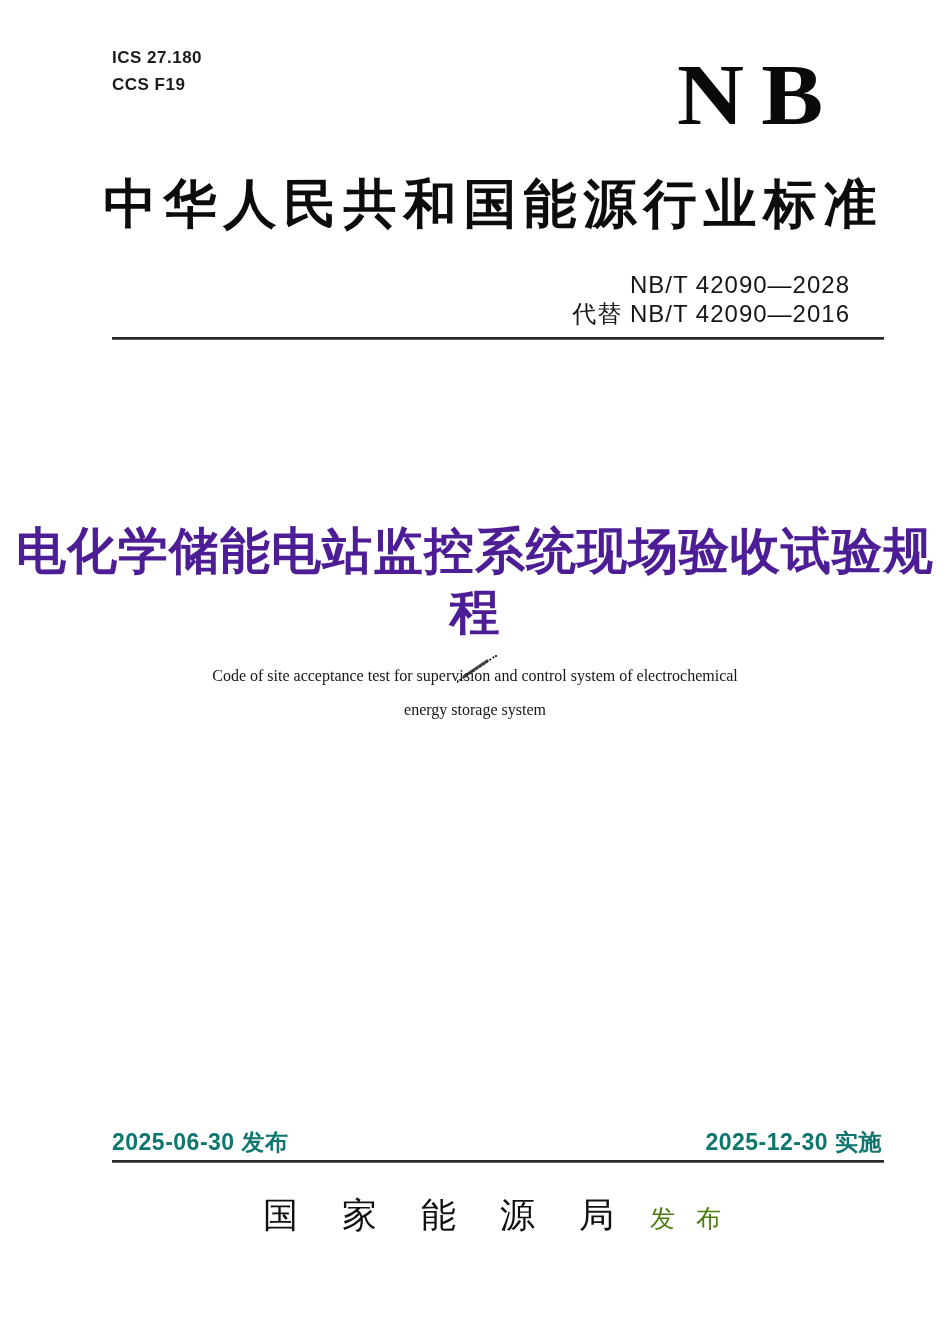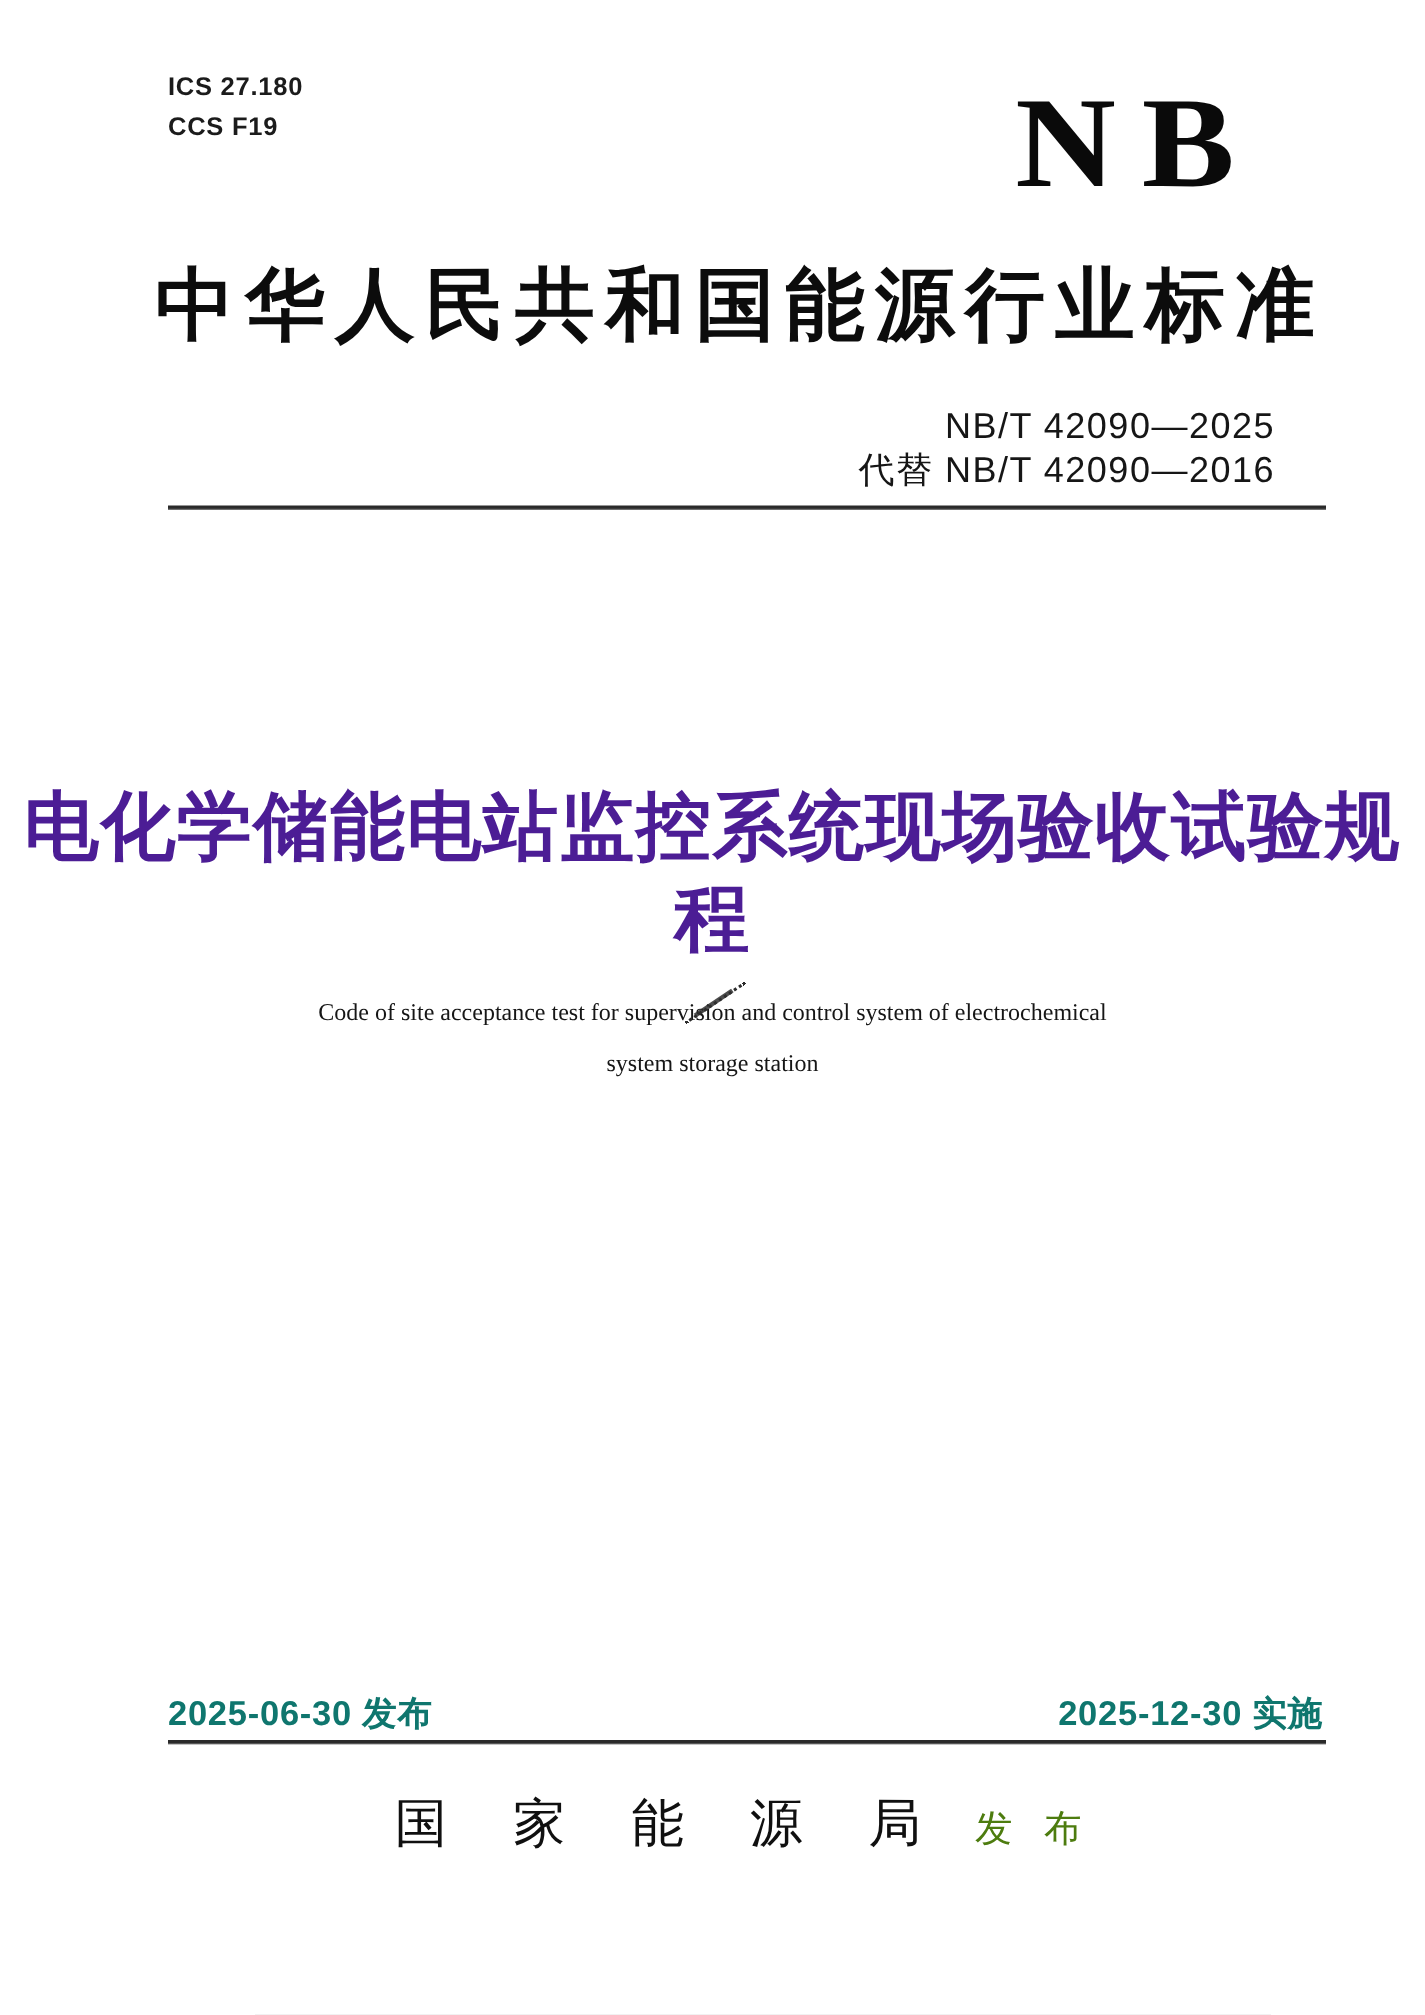--- a/index.html
+++ b/index.html
@@ -200,7 +200,7 @@
   <div class="banner">中华人民共和国能源行业标准</div>
 
   <div class="std-block">
-    <div>NB/T 42090—2025</div>
+    <div>NB/T 42090—2028</div>
     <div>代替 NB/T 42090—2016</div>
   </div>
 

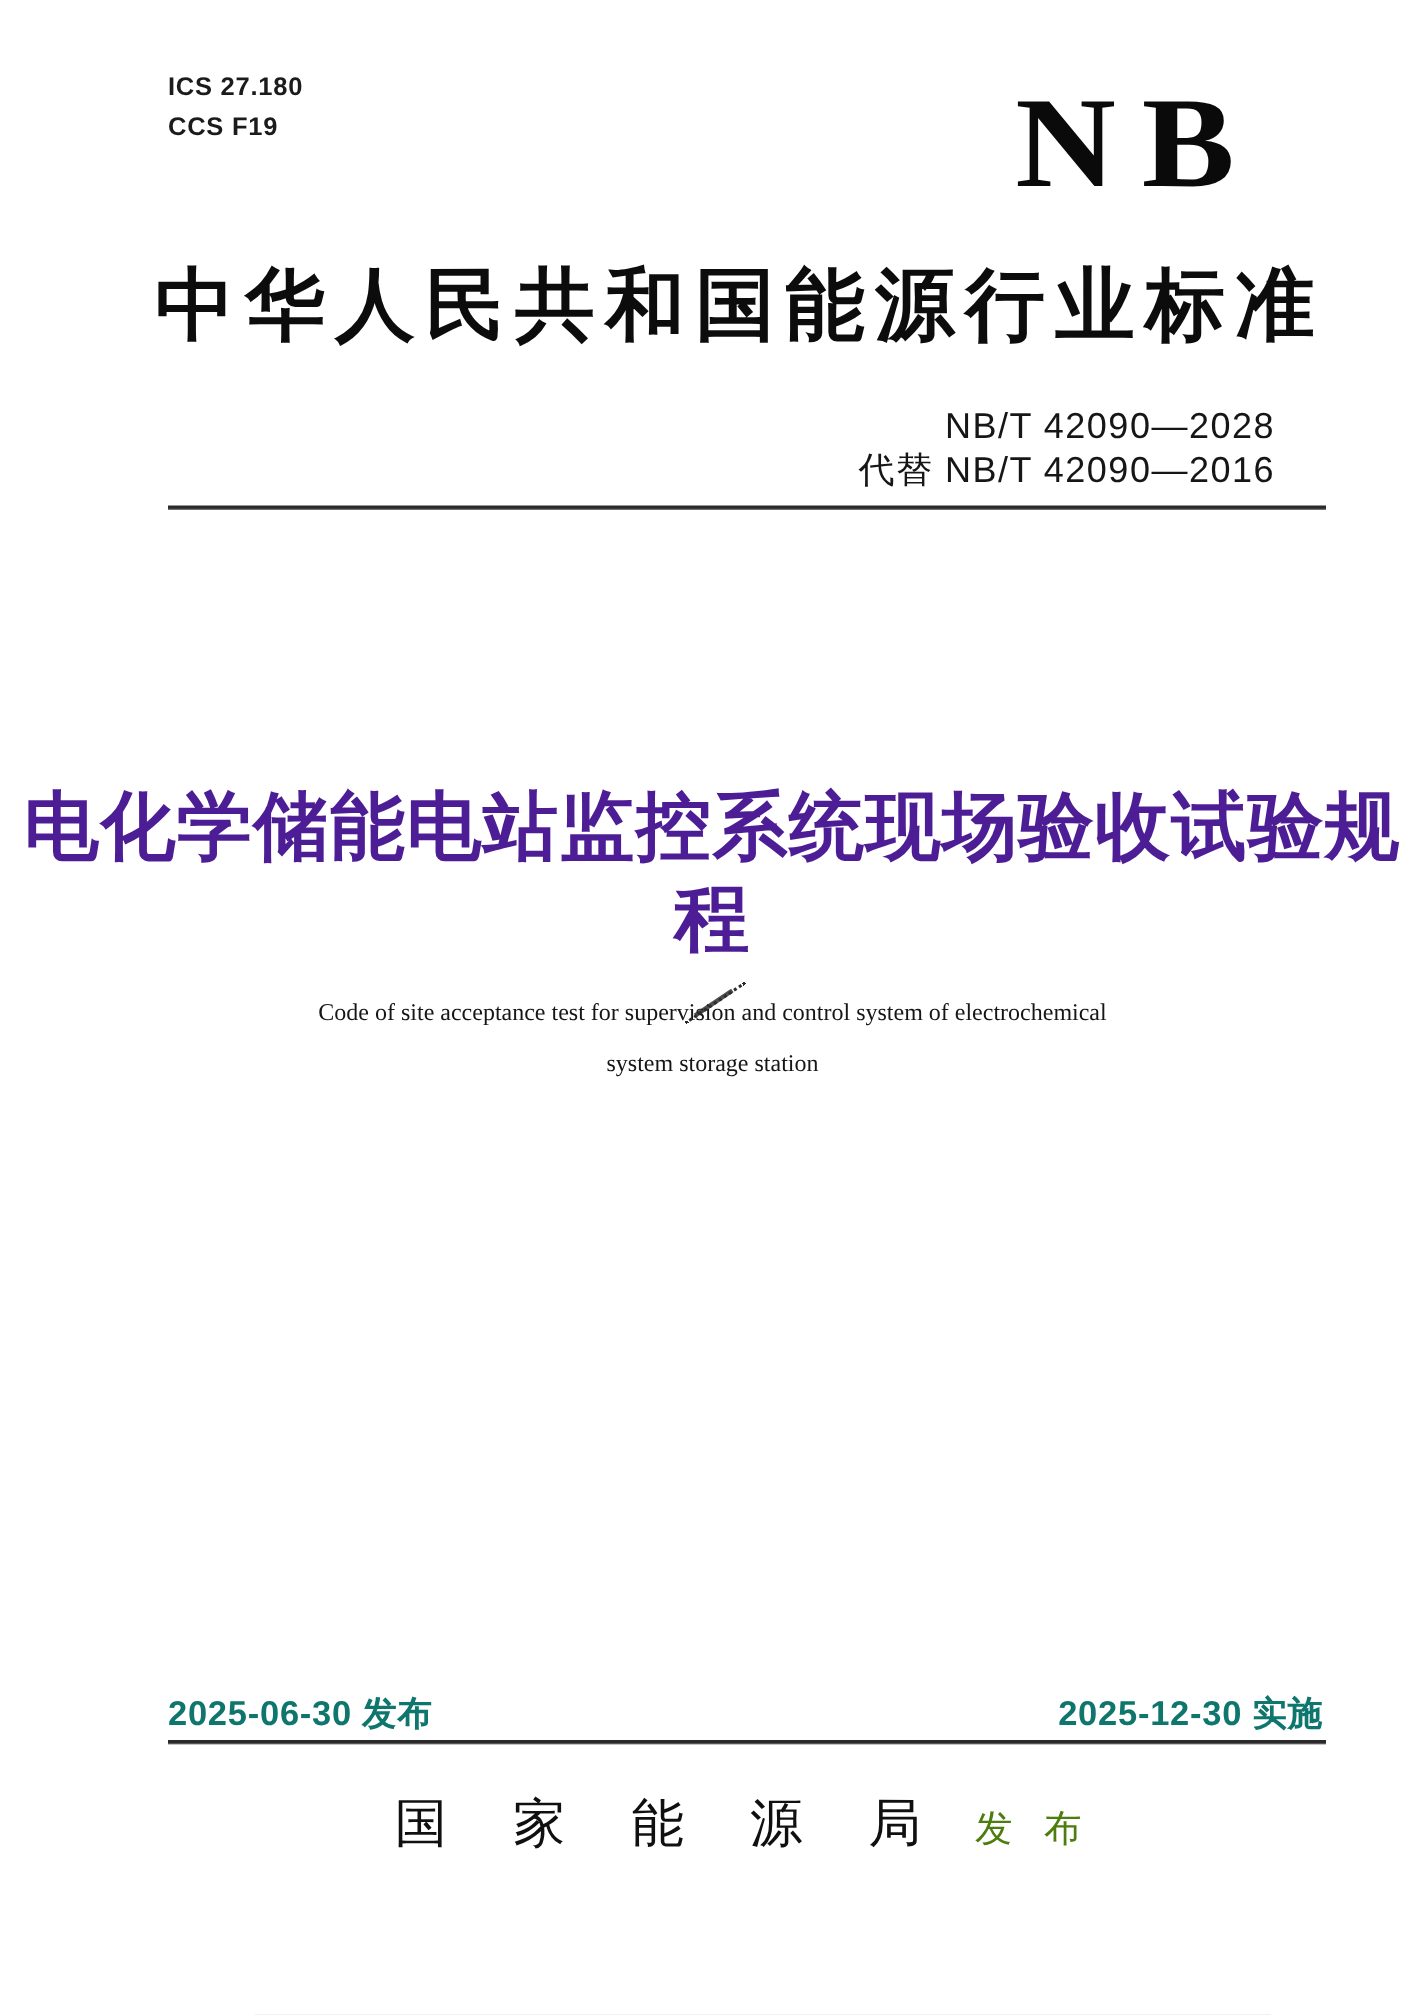--- a/index.html
+++ b/index.html
@@ -213,7 +213,7 @@
 
   <div class="title-en">
     <div>Code of site acceptance test for supervision and control system of electrochemical</div>
-    <div>system storage station</div>
+    <div>energy storage system</div>
   </div>
 
   <div class="stamp"></div>

